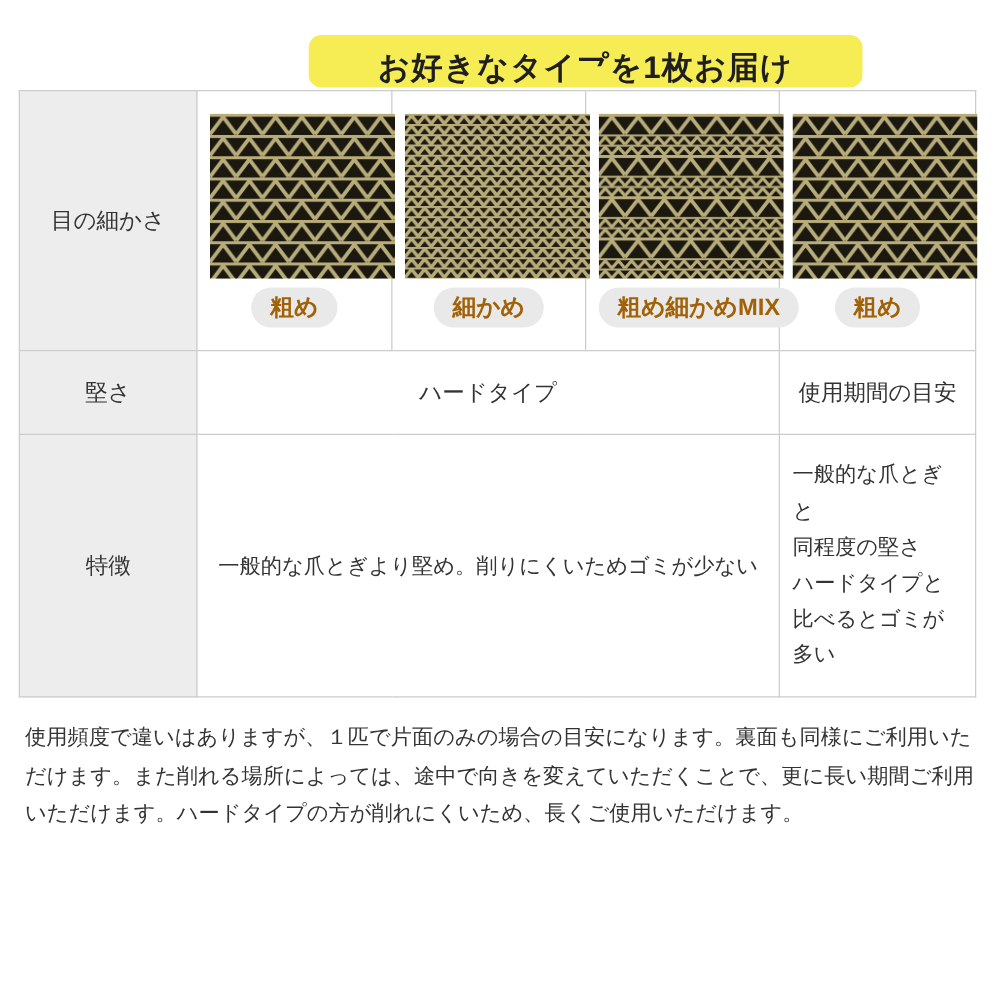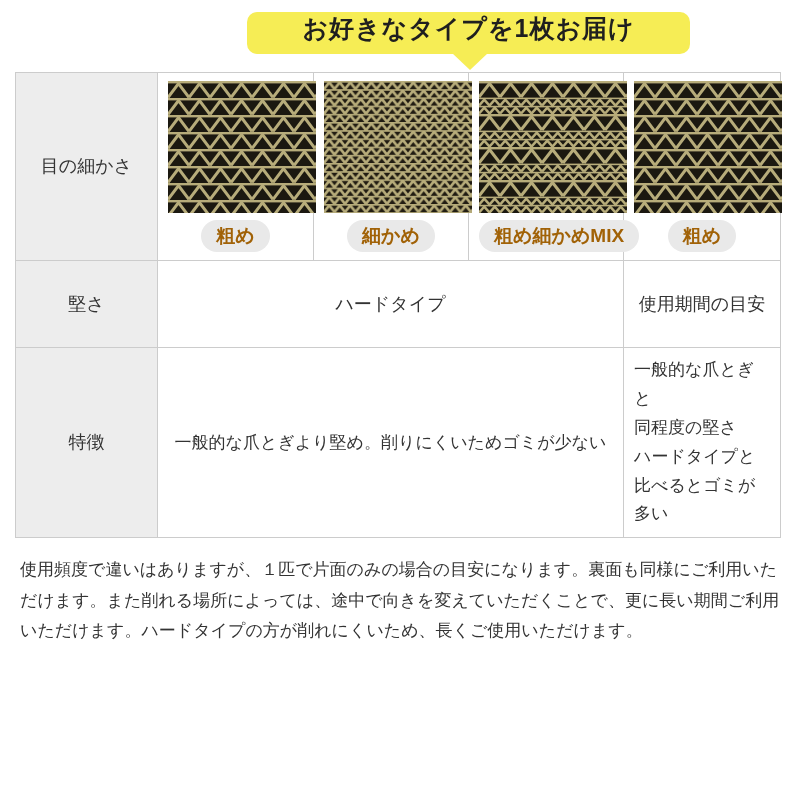--- a/index.html
+++ b/index.html
@@ -13,9 +13,9 @@
   
   .banner-wrap{position:relative;height:72px;}
   .banner{
-    position:absolute;left:247px;top:12px;width:443px;height:42px;
+    position:absolute;left:247px;top:28px;width:443px;height:42px;
     background:#f6ed55;border-radius:10px;
-    display:flex;align-items:flex-start;justify-content:center;
+    display:flex;align-items:flex-end;justify-content:center;
     font-size:25px;font-weight:700;color:#1f1f1f;letter-spacing:1px;
   }
   .banner-arrow{

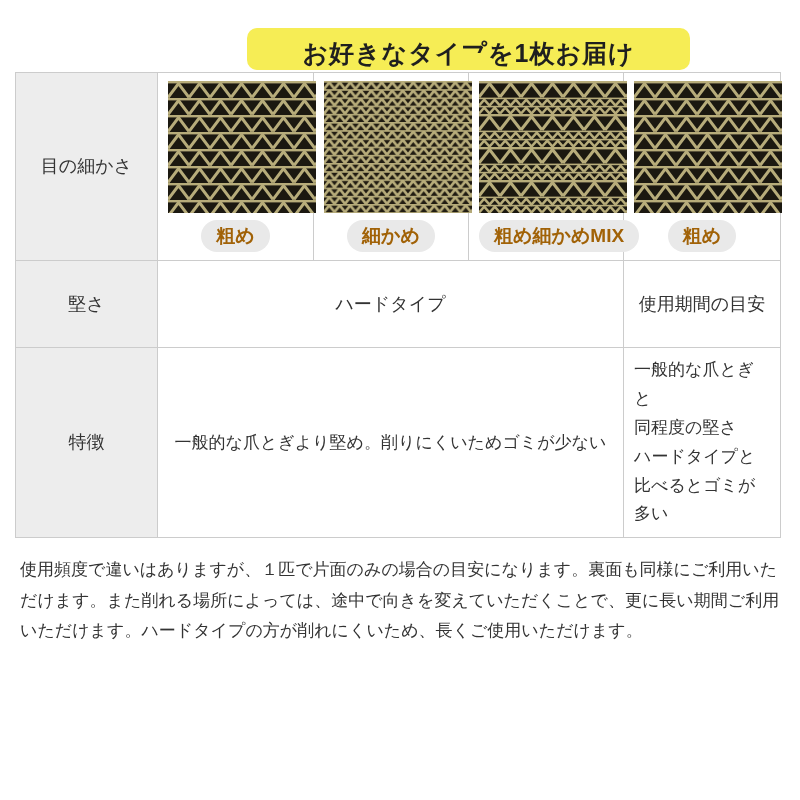--- a/index.html
+++ b/index.html
@@ -31,7 +31,7 @@
   }
   table.cmp td{
     border:1px solid #cccccc;vertical-align:middle;
-    font-size:18px;color:#333;padding:8px 10px;box-sizing:border-box;
+    font-size:18px;color:#333;padding:18px 10px;box-sizing:border-box;
   }
   td.rowhead{
     background:#ededed;color:#222;text-align:center;

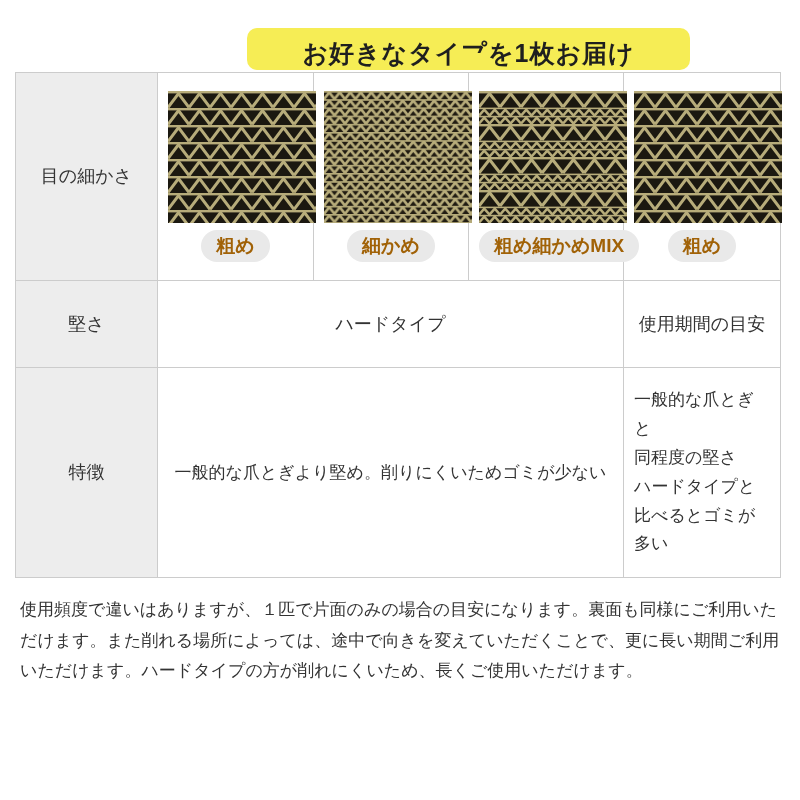--- a/index.html
+++ b/index.html
@@ -135,7 +135,7 @@
       </td>
     </tr>
 
-    <tr style="height:87px">
+    <tr style="height:67px">
       <td class="rowhead">堅さ</td>
       <td class="center big" colspan="3">ハードタイプ</td>
       <td class="center big">使用期間の目安</td>

